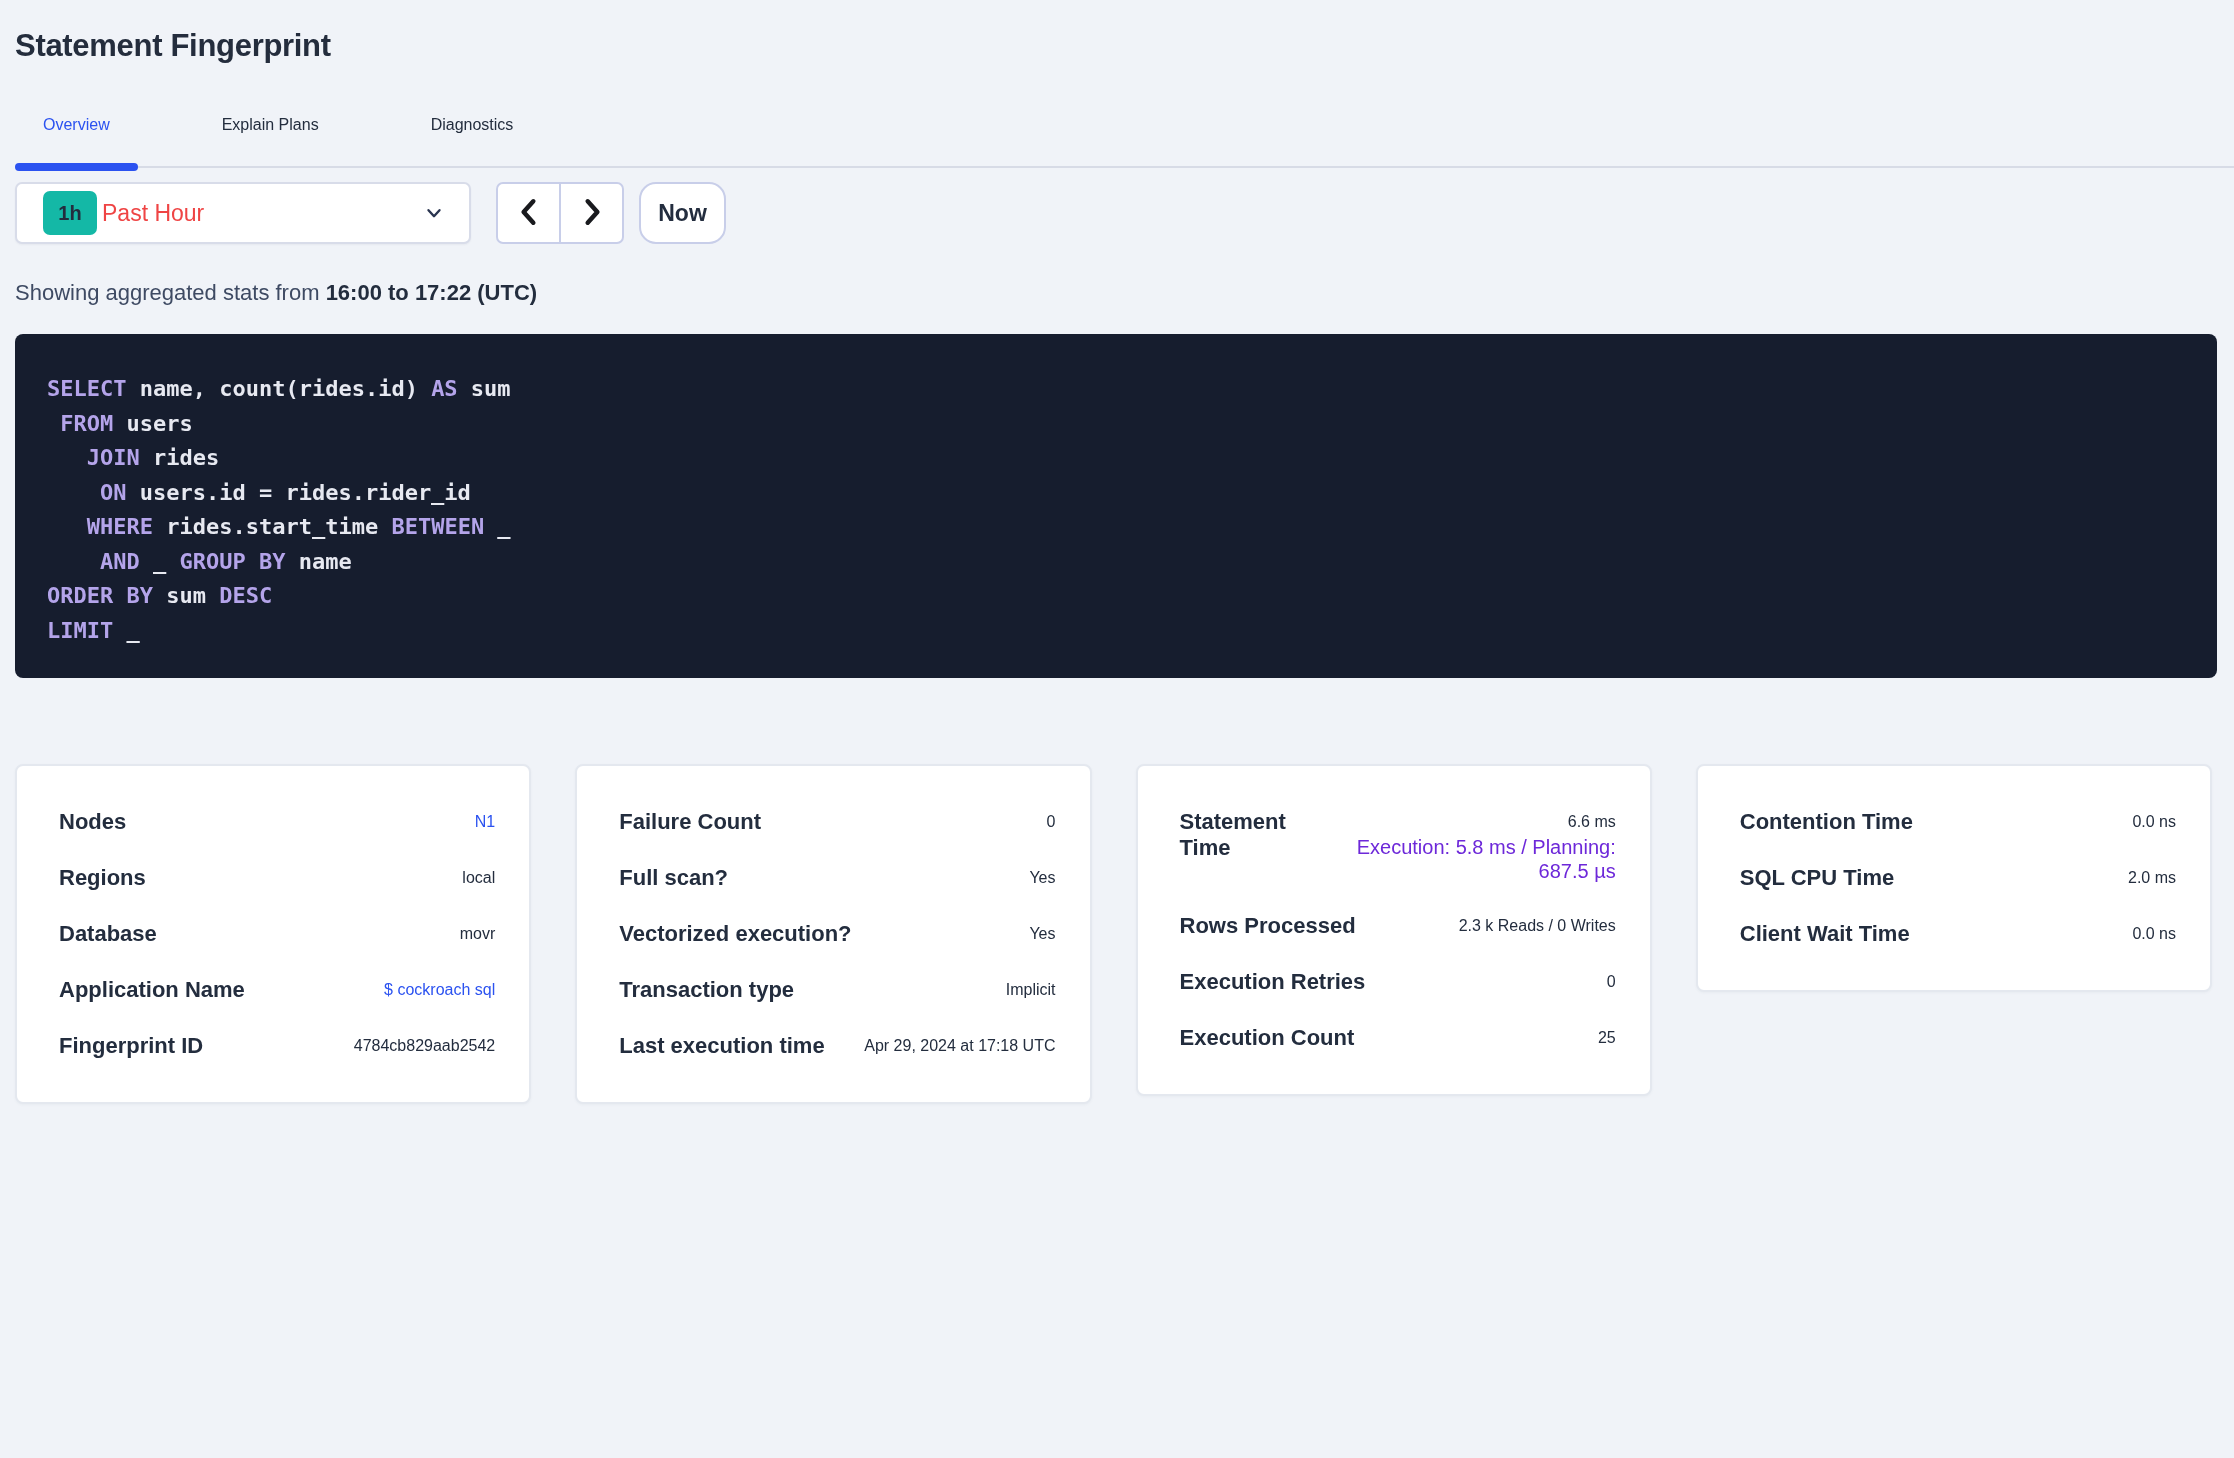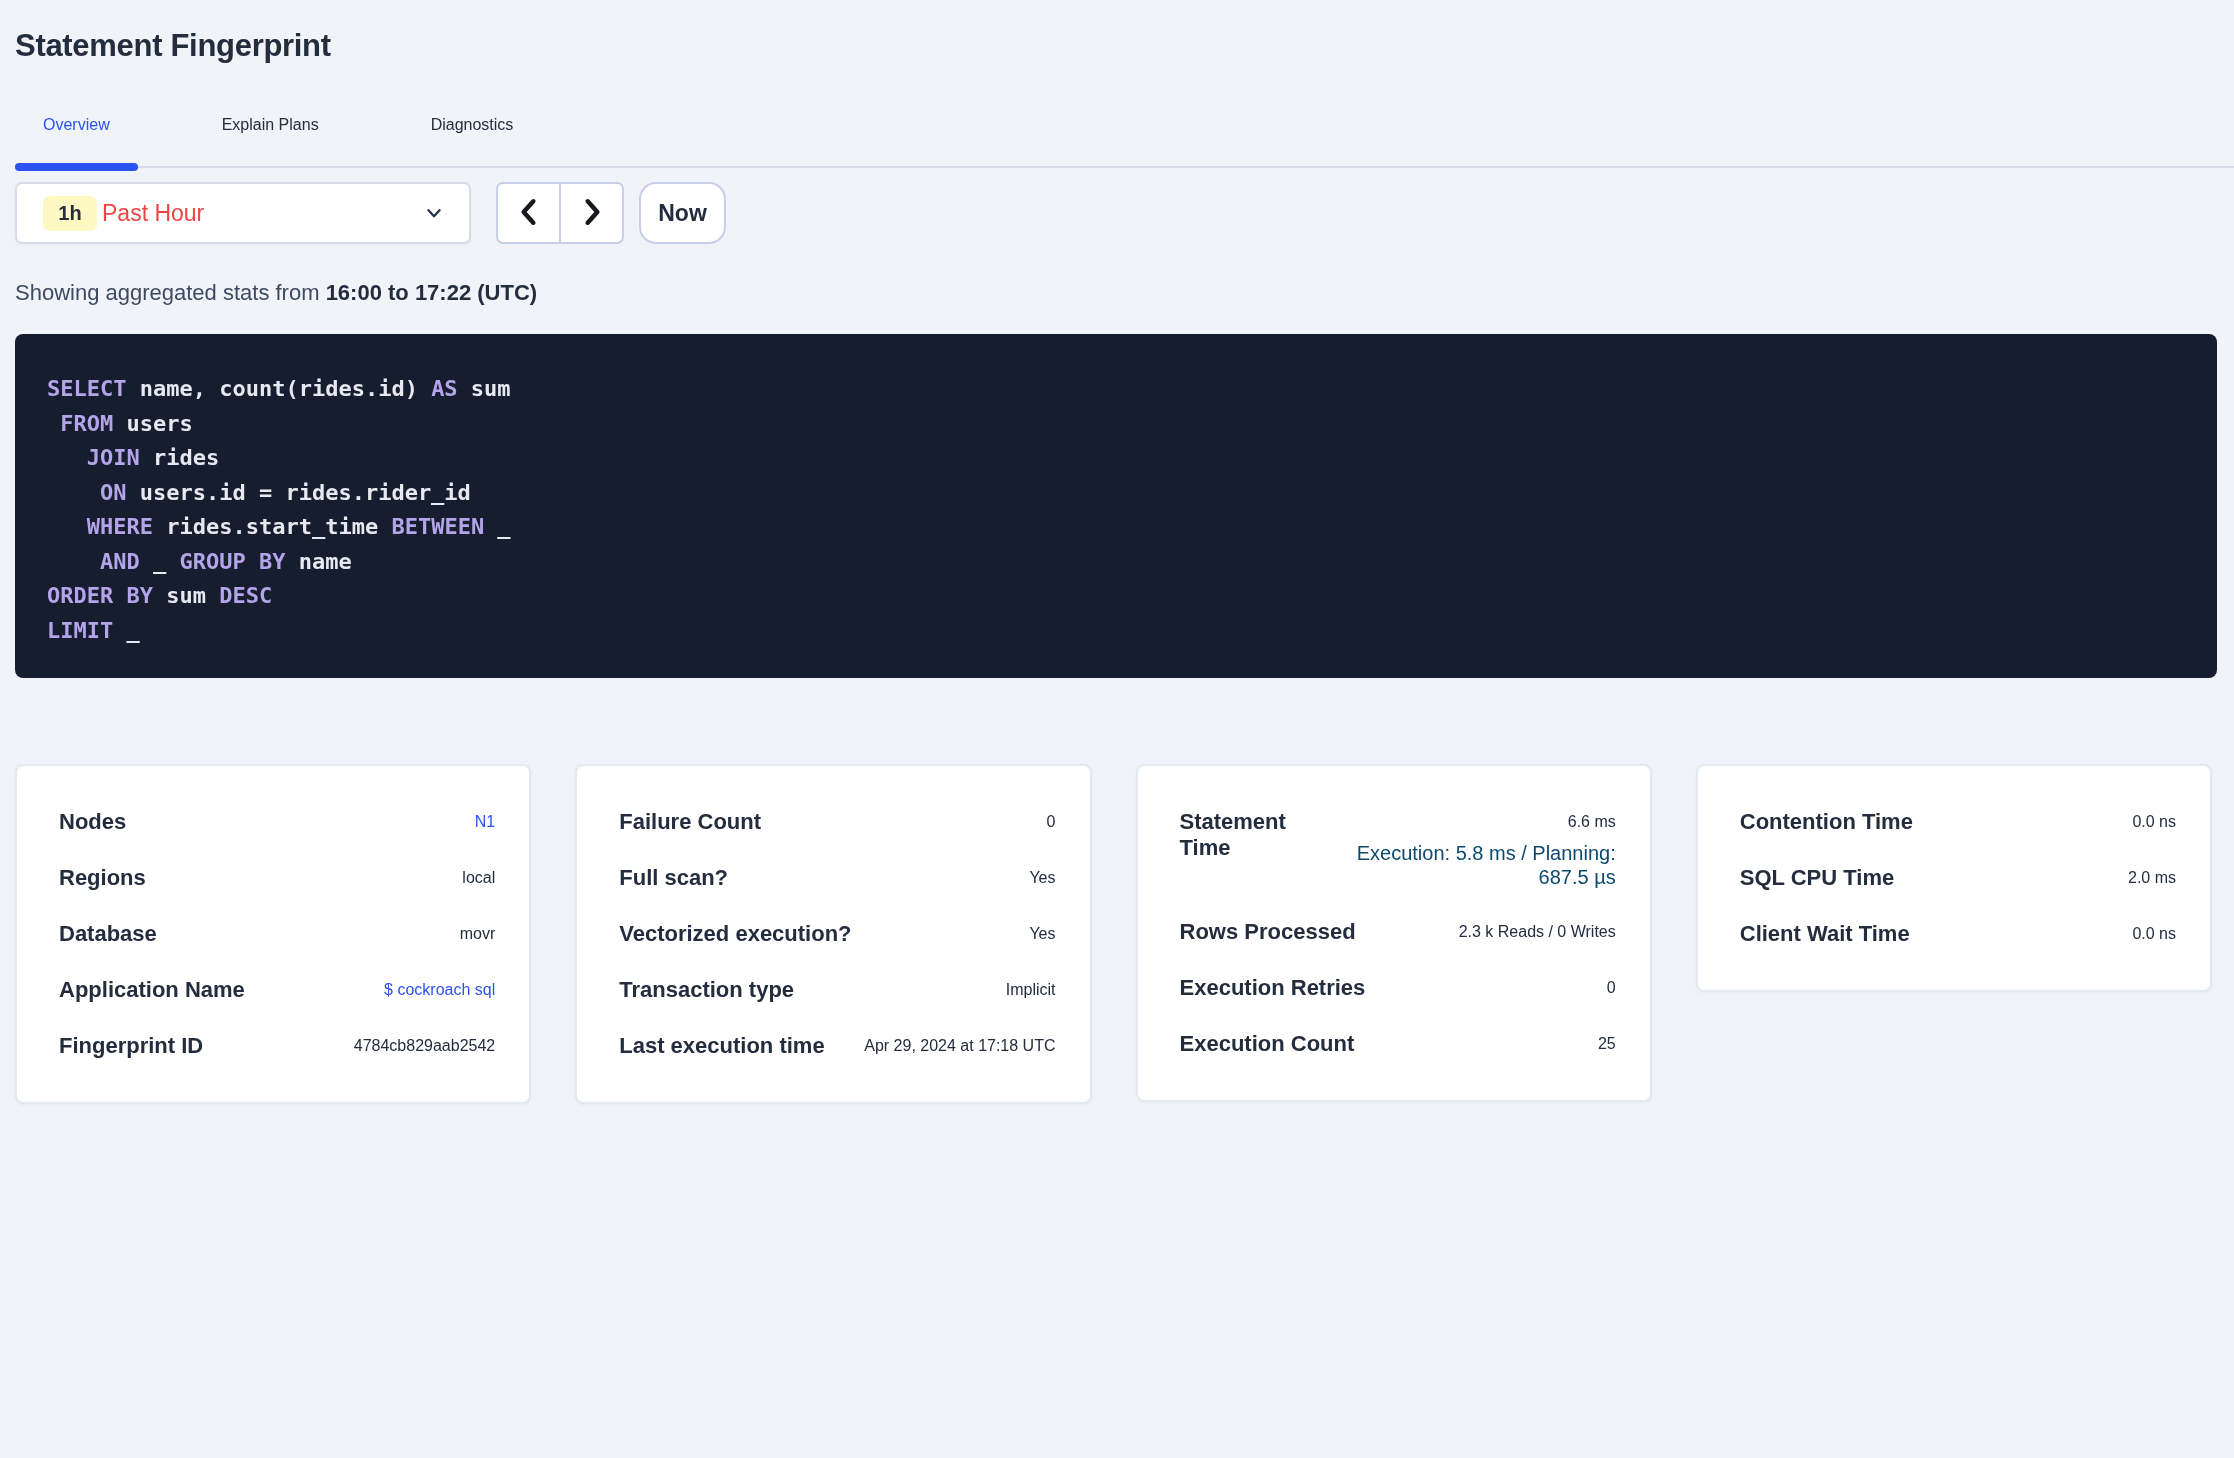--- a/index.html
+++ b/index.html
@@ -43,7 +43,7 @@
     box-shadow:0 1px 2px rgba(30,40,70,.05);
   }
   .range-badge {
-    width:54px; height:35px; background:#fef9c3; border-radius:7px;
+    width:54px; height:44px; background:#14b8a6; border-radius:7px;
     display:flex; align-items:center; justify-content:center;
     font-size:20px; font-weight:700; color:#232d3e;
   }

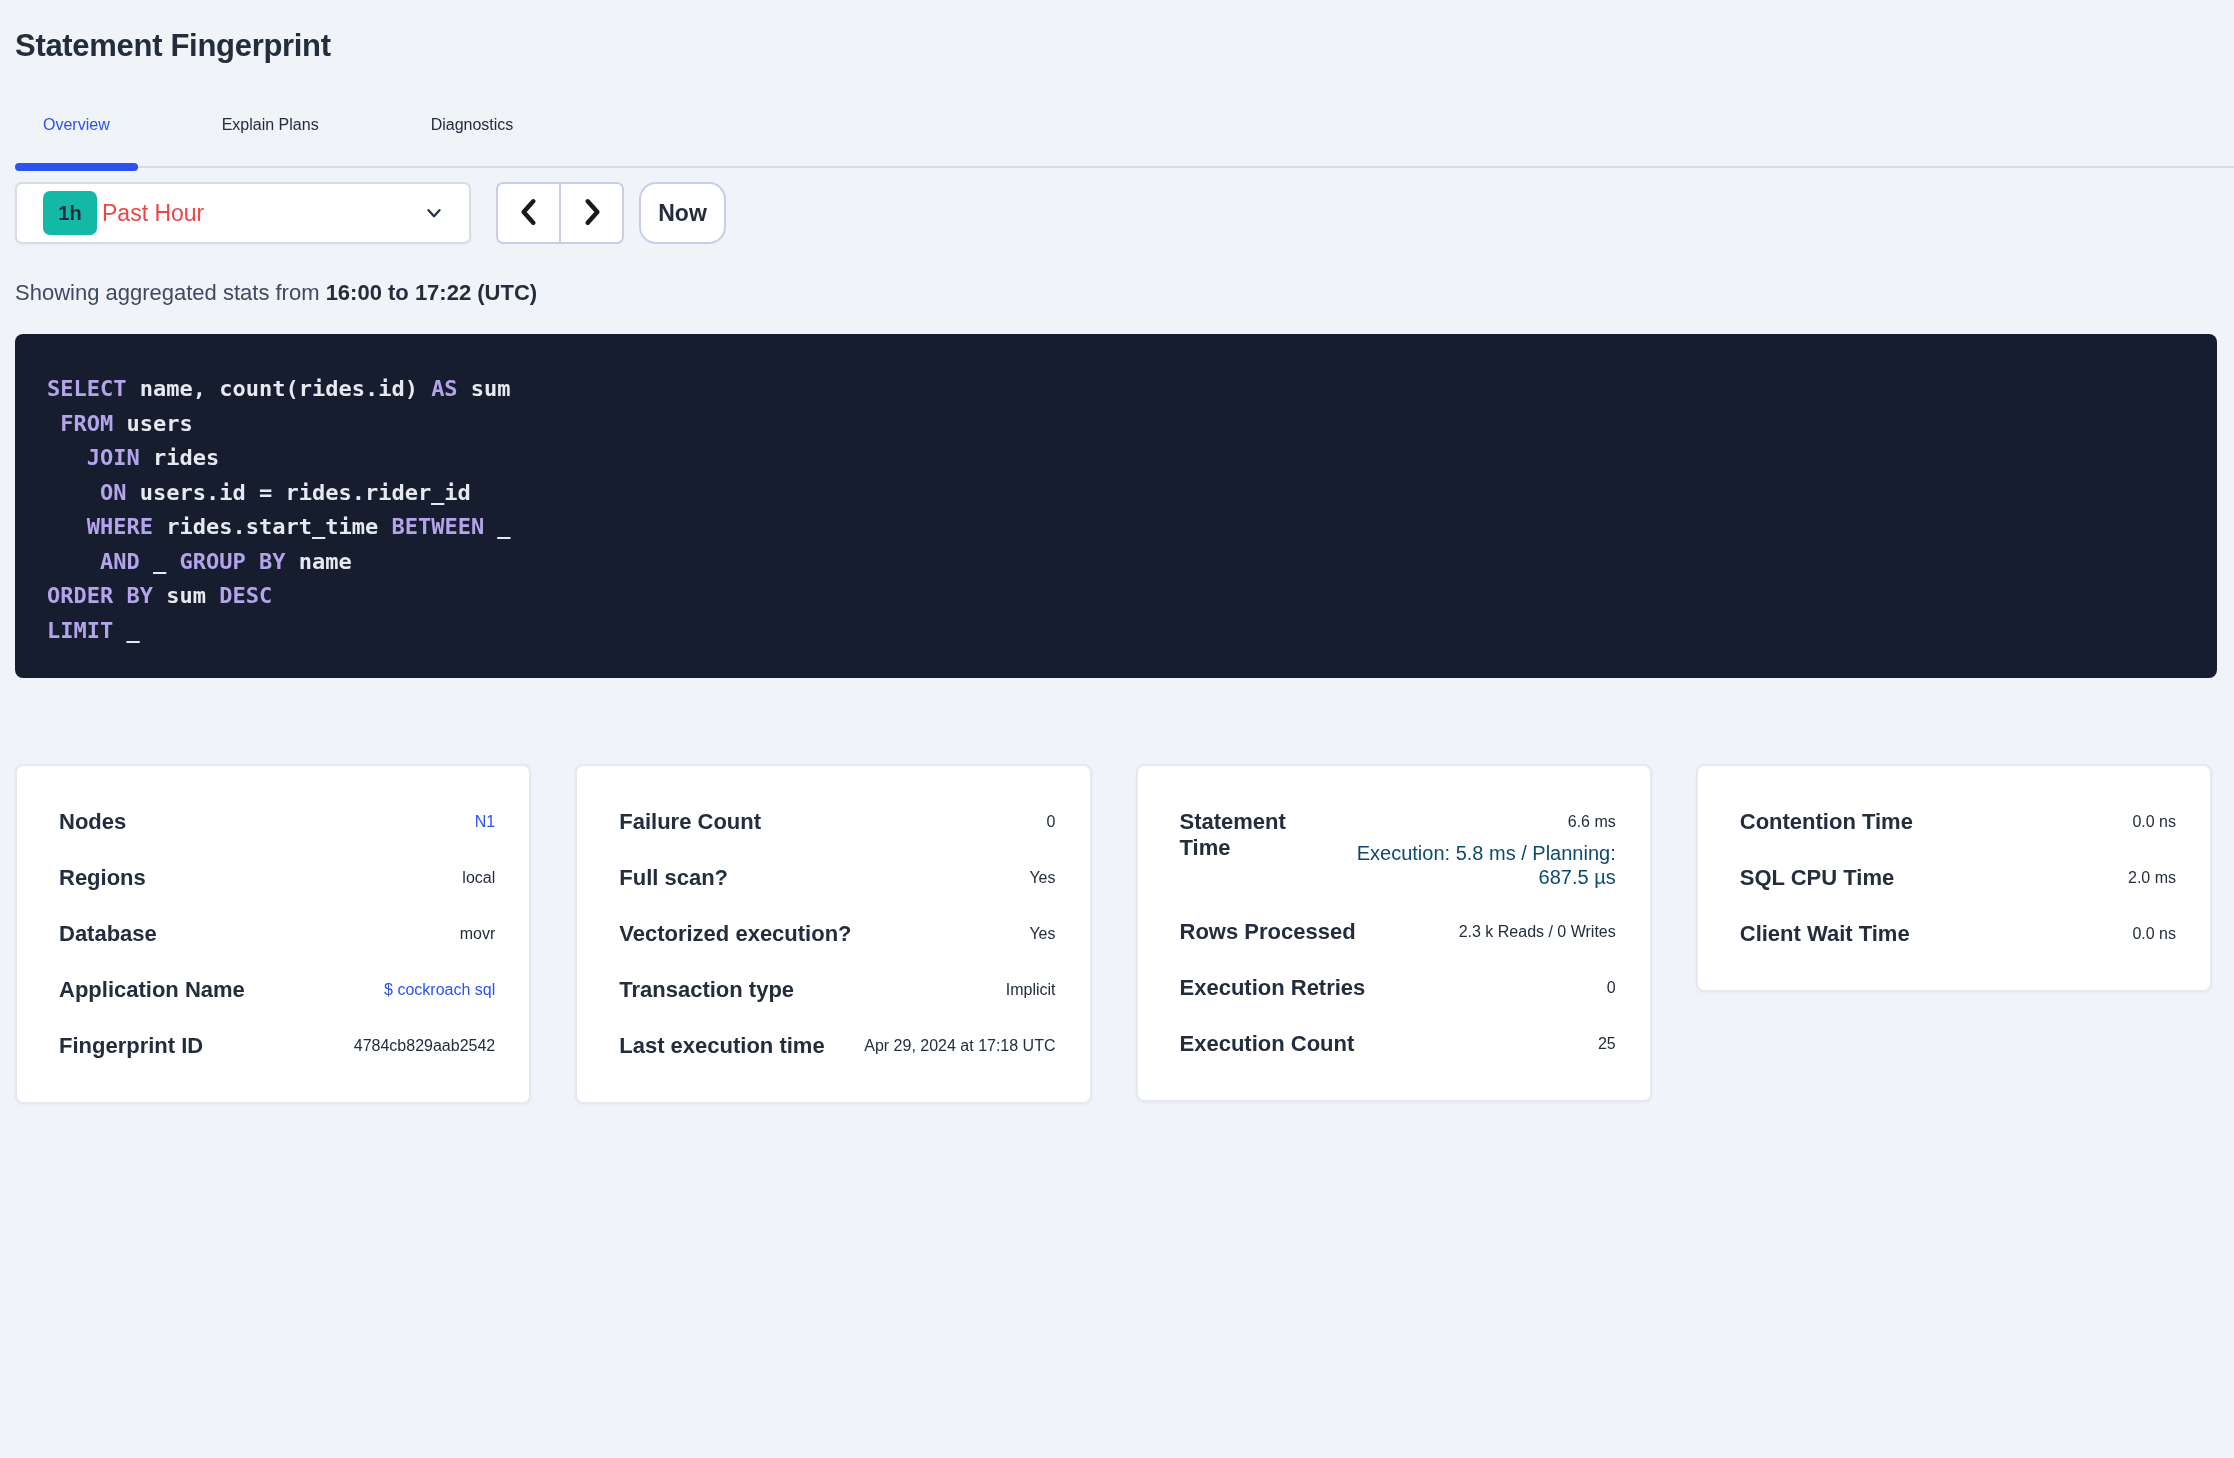--- a/index.html
+++ b/index.html
@@ -96,7 +96,7 @@
   .row .vwrap { text-align:right; }
   .row .value { font-size:16px; color:#232d3e; line-height:26px; }
   .row .value.link { color:#2b52f0; cursor:pointer; }
-  .row .subvalue { font-size:20px; color:#0c4a6e; line-height:24px; margin-top:6px; }
+  .row .subvalue { font-size:20px; color:#6d28d9; line-height:24px; }
 </style>
 </head>
 <body>

